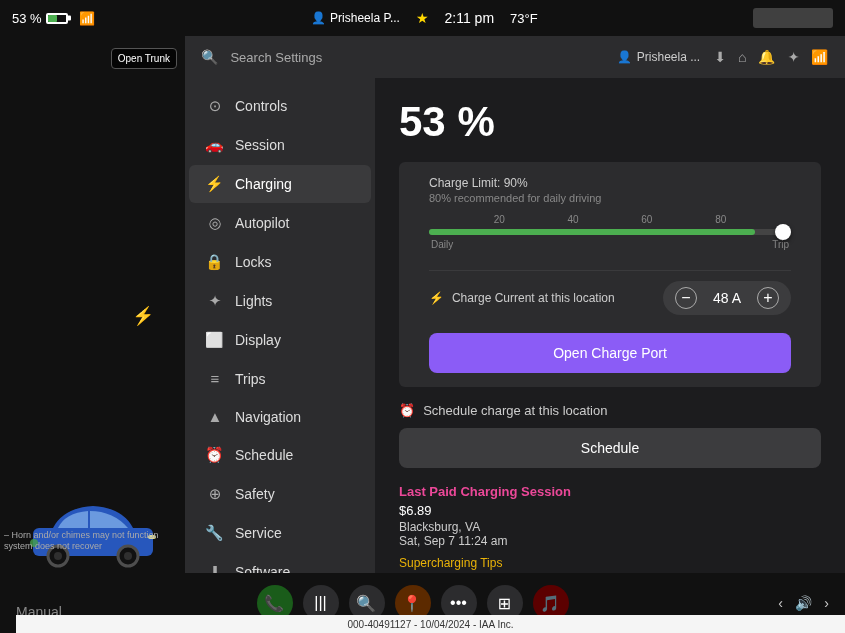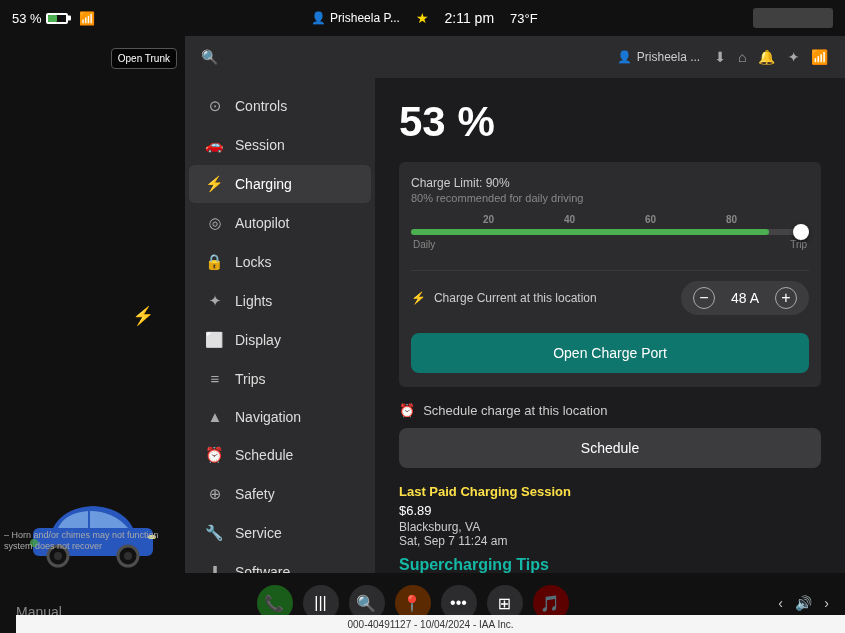--- a/index.html
+++ b/index.html
@@ -516,6 +516,7 @@
 
   <div class="settings-header">
     <span class="search-icon-s">🔍</span>
+    <span class="search-box">Search Settings</span>
     <div class="header-right">
       <div class="header-user">
         <span>👤</span>

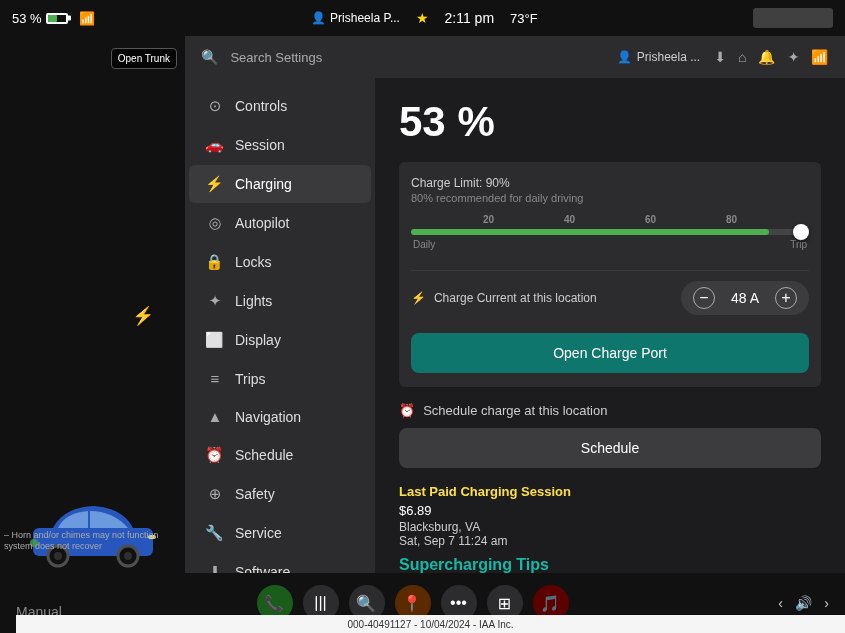--- a/index.html
+++ b/index.html
@@ -172,7 +172,7 @@
     .charge-card {
       background: #2c2c2e;
       border-radius: 6px;
-      padding: 14px 12px;
+      padding: 14px 30px;
       margin-bottom: 12px;
     }
 

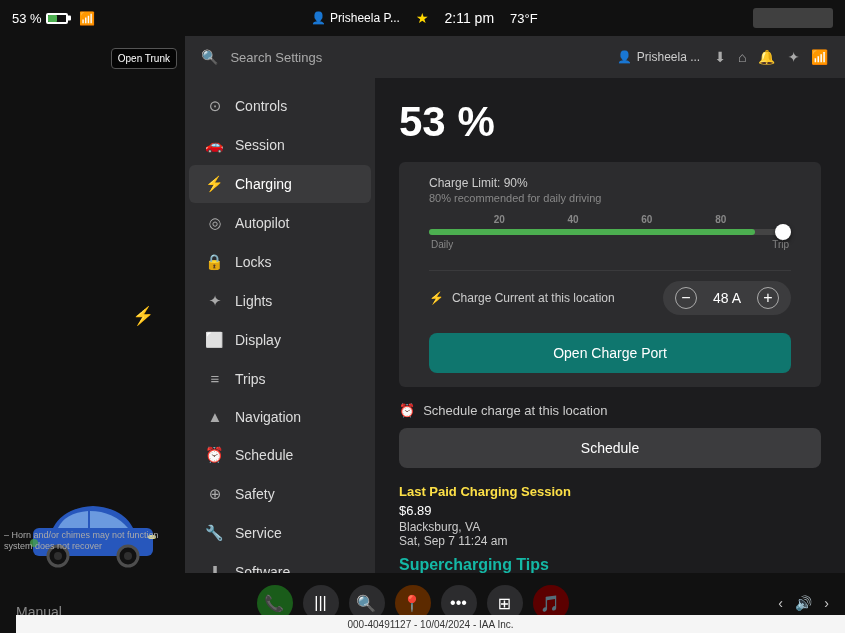--- a/index.html
+++ b/index.html
@@ -199,7 +199,6 @@
       color: #888;
       margin-bottom: 4px;
       padding: 0 2px;
-      font-weight: bold;
     }
     .slider-track {
       height: 6px;

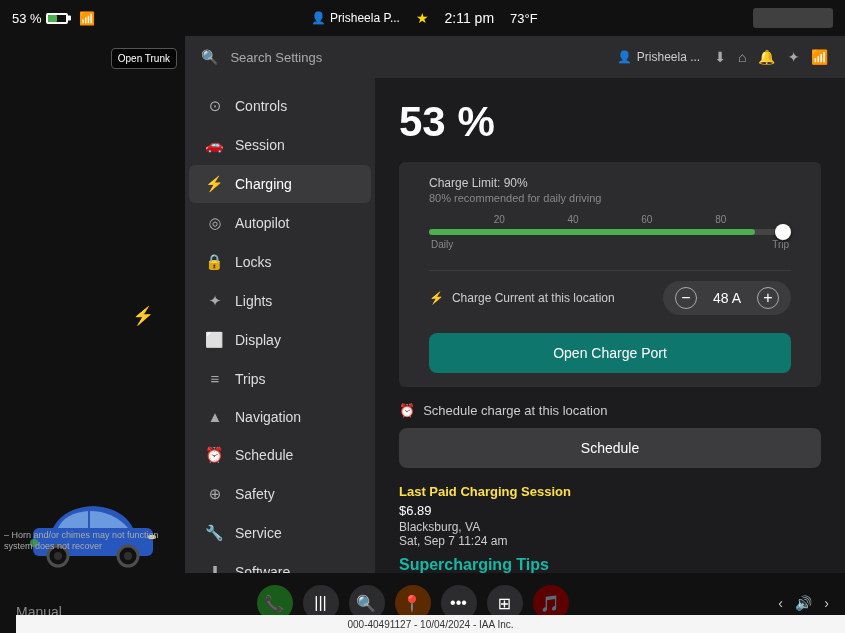--- a/index.html
+++ b/index.html
@@ -279,7 +279,7 @@
     
     .open-port-btn {
       width: 100%;
-      background: #0f766e;
+      background: #8b5cf6;
       border: none;
       color: #fff;
       font-size: 14px;

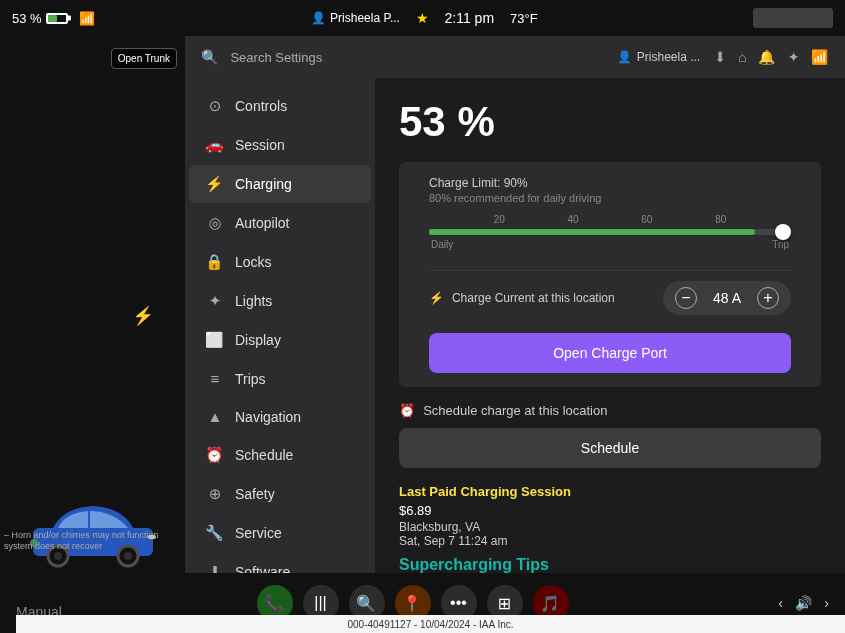--- a/index.html
+++ b/index.html
@@ -320,7 +320,7 @@
     .last-session-title {
       font-size: 13px;
       font-weight: 600;
-      color: #fde047;
+      color: #ec4899;
       margin-bottom: 4px;
     }
     .last-session-amount {

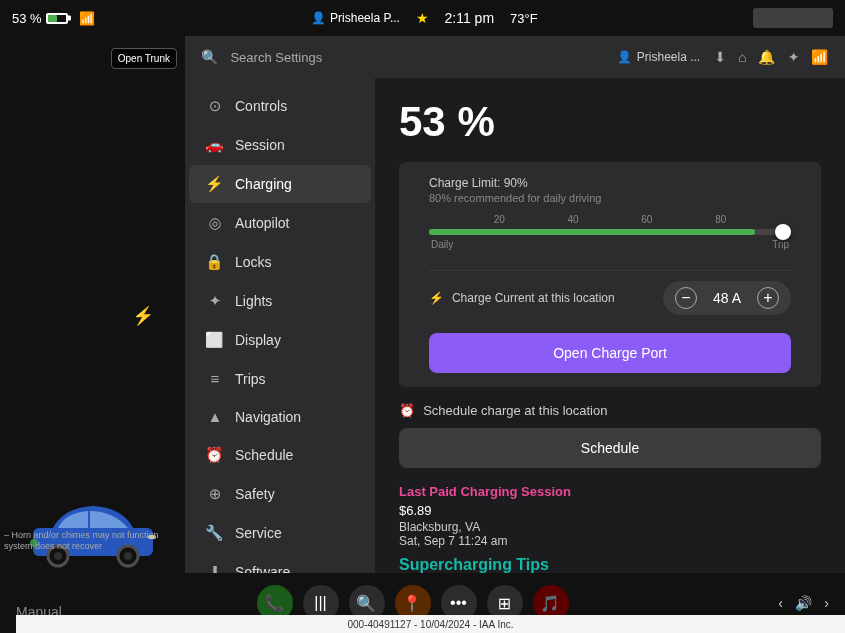--- a/index.html
+++ b/index.html
@@ -338,10 +338,9 @@
       margin-bottom: 8px;
     }
     .supercharging-tips {
-      color: #14b8a6;
-      font-size: 16px;
+      color: #eab308;
+      font-size: 12px;
       cursor: pointer;
-      font-weight: bold;
     }
 
     

